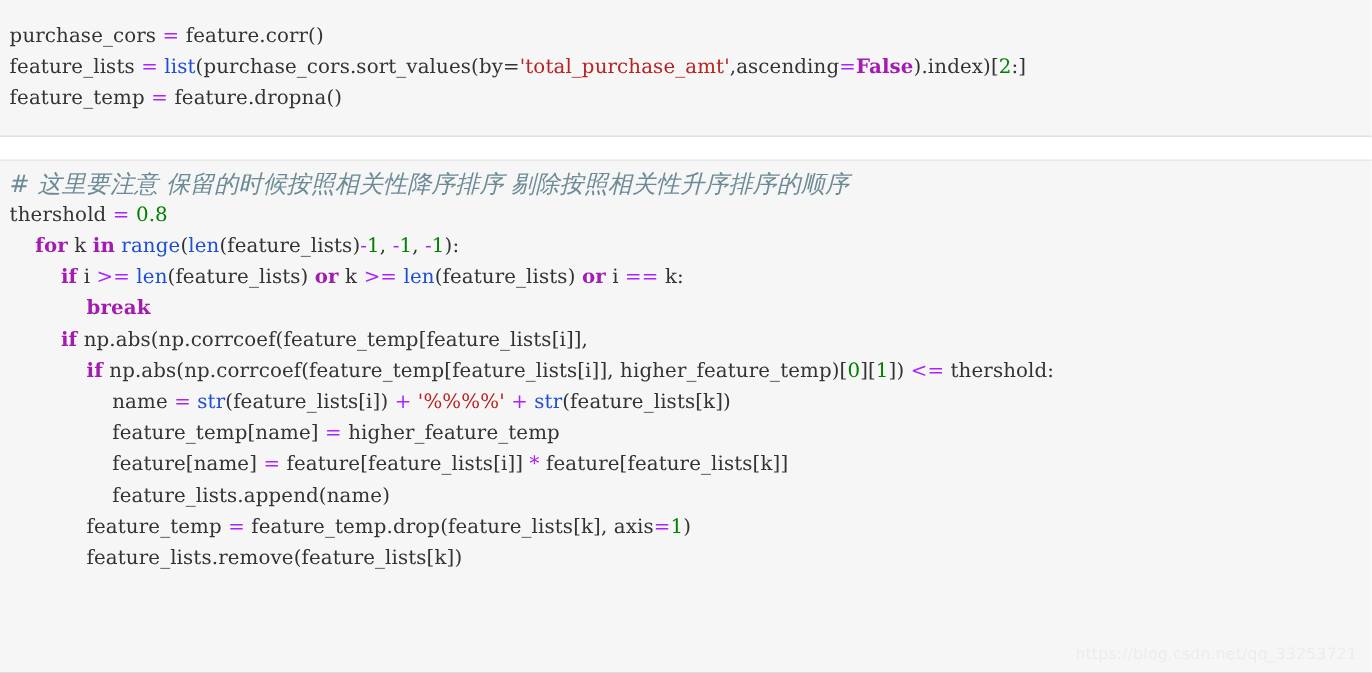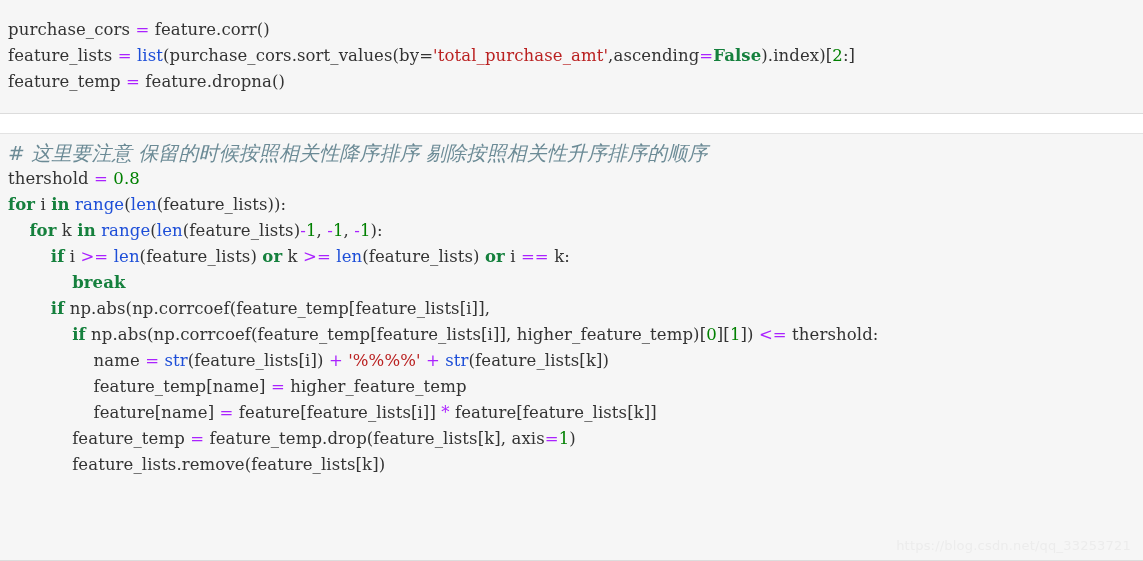--- a/index.html
+++ b/index.html
@@ -51,7 +51,7 @@
     letter-spacing: 0.1px;
   }
   
-  .kw   { color: #15803d; font-weight: bold; text-align: right; }   
+  .kw   { color: #a21caf; font-weight: bold; text-align: right; }   
   .bi   { color: #1d4ed8; }                       
   .op   { color: #aa22ff; }                       
   .num  { color: #008000; }                       

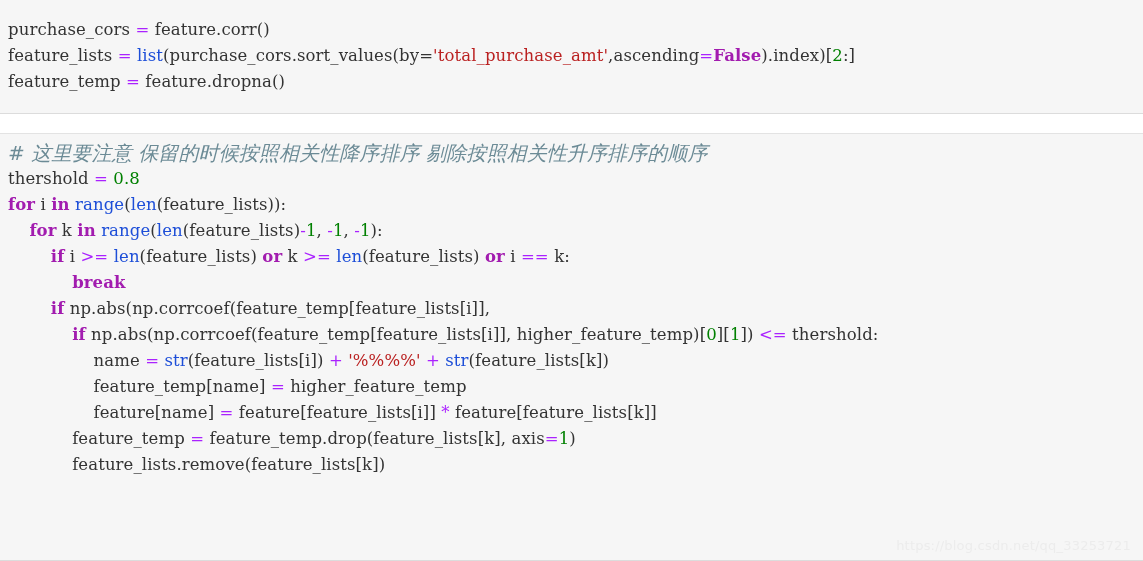--- a/index.html
+++ b/index.html
@@ -94,7 +94,6 @@
     <div>
         <div class="line"><span class="cmt cmt-cn"># 这里要注意 保留的时候按照相关性降序排序 剔除按照相关性升序排序的顺序</span></div>
         <div class="line"><span class="plain">thershold </span><span class="op">=</span><span class="plain"> </span><span class="num">0.8</span></div>
-        <div class="line"><span class="kw">for</span><span class="plain"> i </span><span class="kw">in</span><span class="plain"> </span><span class="bi">range</span><span class="plain">(</span><span class="bi">len</span><span class="plain">(feature_lists)):</span></div>
         <div class="line"><span class="plain">    </span><span class="kw">for</span><span class="plain"> k </span><span class="kw">in</span><span class="plain"> </span><span class="bi">range</span><span class="plain">(</span><span class="bi">len</span><span class="plain">(feature_lists)</span><span class="op">-</span><span class="num">1</span><span class="plain">, </span><span class="op">-</span><span class="num">1</span><span class="plain">, </span><span class="op">-</span><span class="num">1</span><span class="plain">):</span></div>
         <div class="line"><span class="plain">        </span><span class="kw">if</span><span class="plain"> i </span><span class="op">&gt;=</span><span class="plain"> </span><span class="bi">len</span><span class="plain">(feature_lists) </span><span class="kw">or</span><span class="plain"> k </span><span class="op">&gt;=</span><span class="plain"> </span><span class="bi">len</span><span class="plain">(feature_lists) </span><span class="kw">or</span><span class="plain"> i </span><span class="op">==</span><span class="plain"> k:</span></div>
         <div class="line"><span class="plain">            </span><span class="kw">break</span></div>

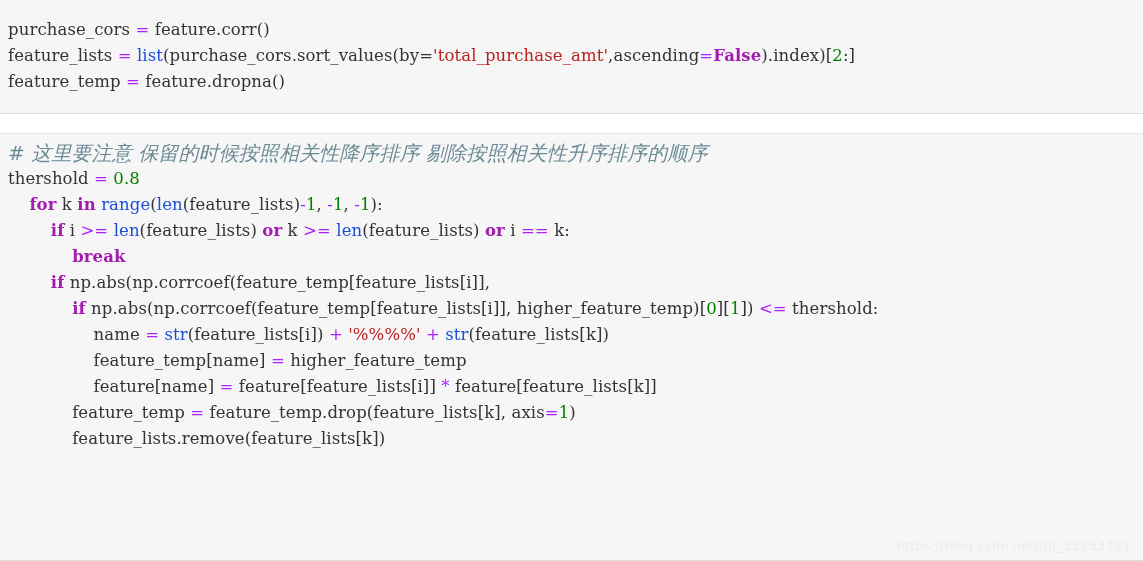--- a/index.html
+++ b/index.html
@@ -102,6 +102,7 @@
         <div class="line"><span class="plain">                name </span><span class="op">=</span><span class="plain"> </span><span class="bi">str</span><span class="plain">(feature_lists[i]) </span><span class="op">+</span><span class="plain"> </span><span class="str">'%%%%'</span><span class="plain"> </span><span class="op">+</span><span class="plain"> </span><span class="bi">str</span><span class="plain">(feature_lists[k])</span></div>
         <div class="line"><span class="plain">                feature_temp[name] </span><span class="op">=</span><span class="plain"> higher_feature_temp</span></div>
         <div class="line"><span class="plain">                feature[name] </span><span class="op">=</span><span class="plain"> feature[feature_lists[i]] </span><span class="op">*</span><span class="plain"> feature[feature_lists[k]]</span></div>
+        <div class="line"><span class="plain">                feature_lists.append(name)</span></div>
         <div class="line"><span class="plain">            feature_temp </span><span class="op">=</span><span class="plain"> feature_temp.drop(feature_lists[k], axis</span><span class="op">=</span><span class="num">1</span><span class="plain">)</span></div>
         <div class="line"><span class="plain">            feature_lists.remove(feature_lists[k])</span></div>
       </div>

